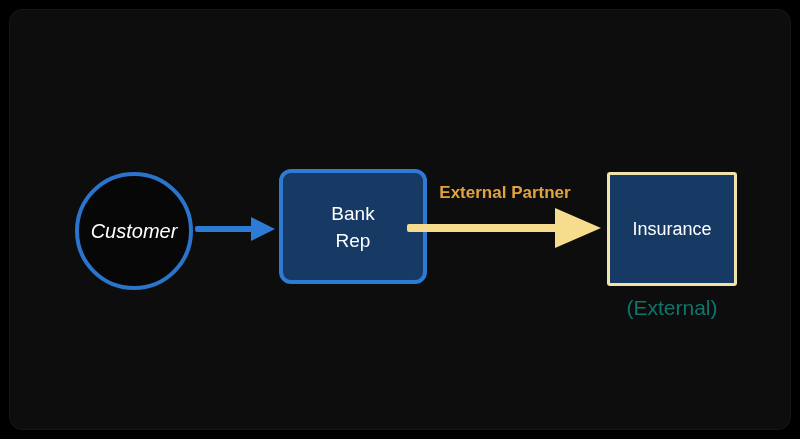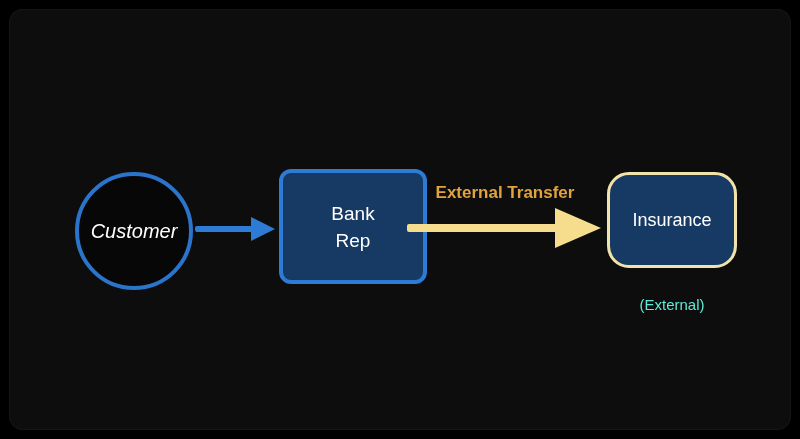--- a/index.html
+++ b/index.html
@@ -123,7 +123,7 @@
       <div>Rep</div>
     </div>
 
-    <div class="edge-label">External Transfer</div>
+    <div class="edge-label">External Partner</div>
 
     <svg class="arrow arrow-yellow" width="196" height="42" viewBox="0 0 196 42">
       <g fill="#f5dd8d">

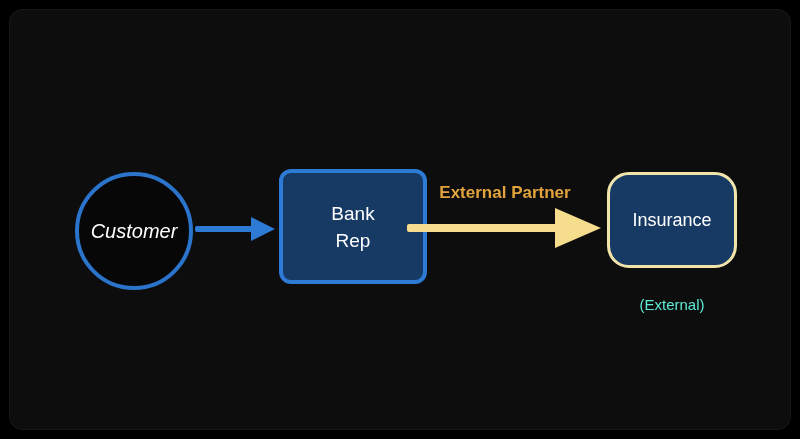--- a/index.html
+++ b/index.html
@@ -61,10 +61,10 @@
     left: 598px;
     top: 163px;
     width: 130px;
-    height: 96px;
+    height: 114px;
     box-sizing: border-box;
     border: 3px solid #f2e3ab;
-    border-radius: 22px;
+    border-radius: 3px;
     background: #163a64;
     font-size: 18px;
     line-height: 26px;

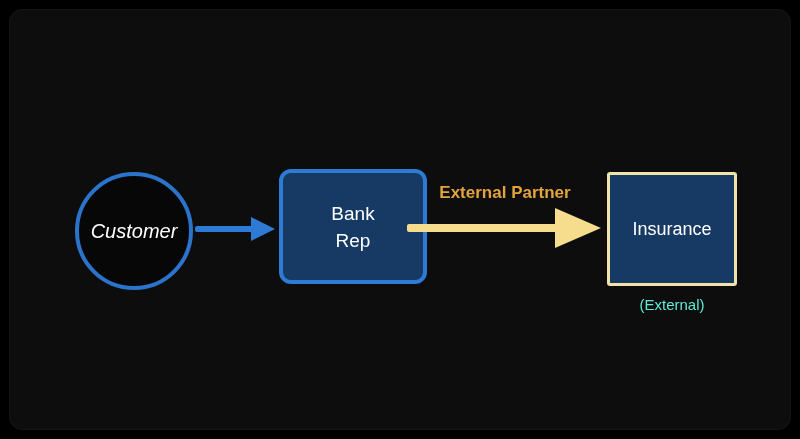--- a/index.html
+++ b/index.html
@@ -97,8 +97,8 @@
     top: 287px;
     width: 130px;
     text-align: center;
-    color: #5eead4;
-    font-size: 15px;
+    color: #0f766e;
+    font-size: 21px;
   }
 </style>
 </head>

